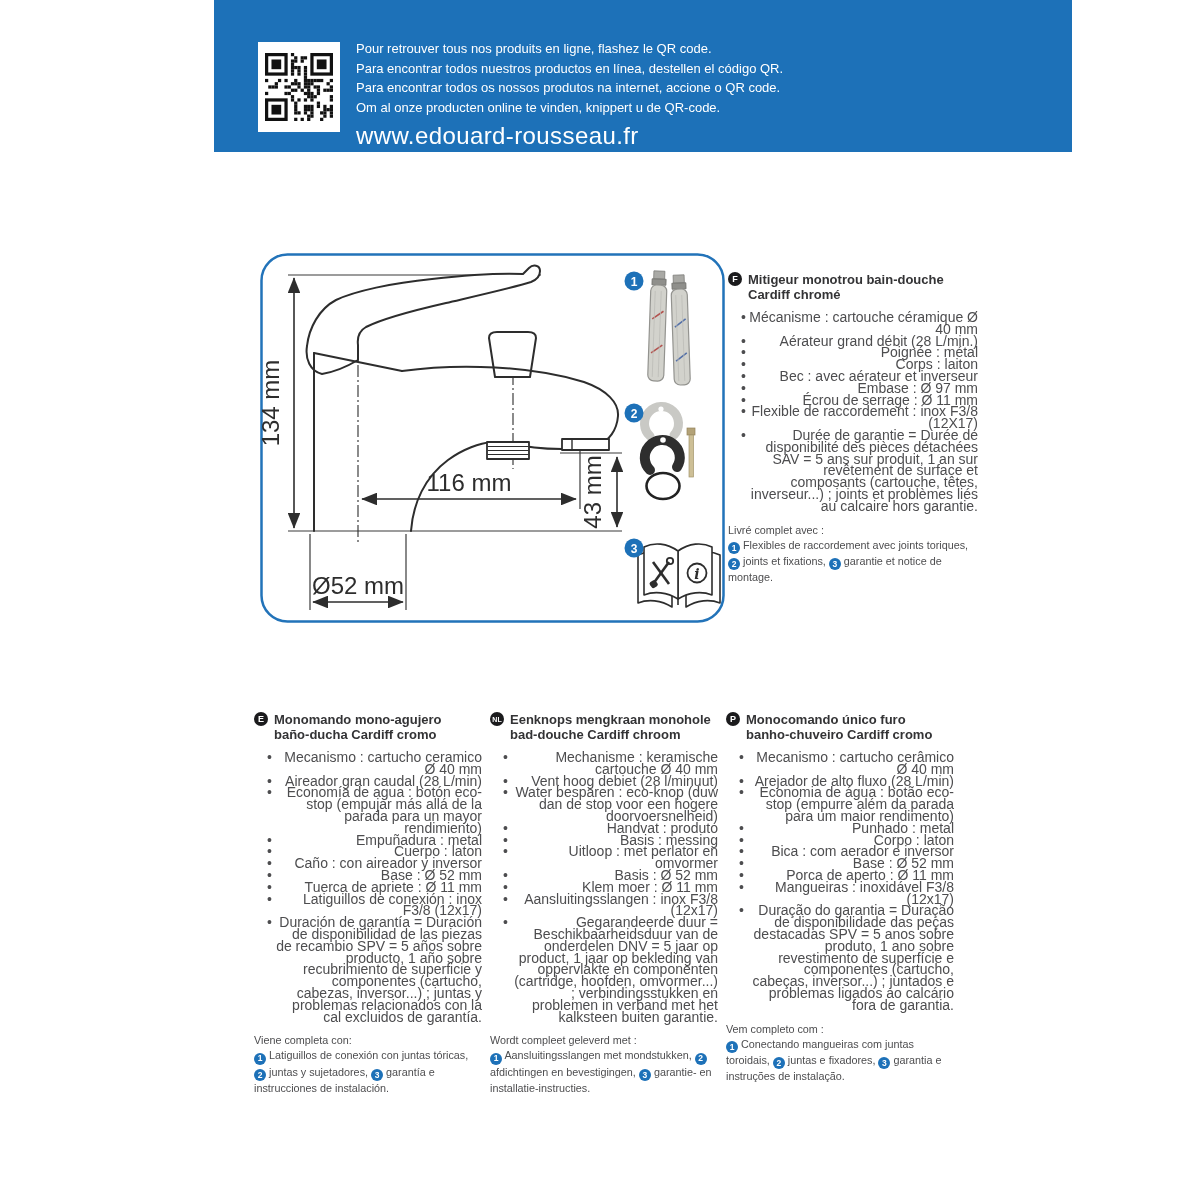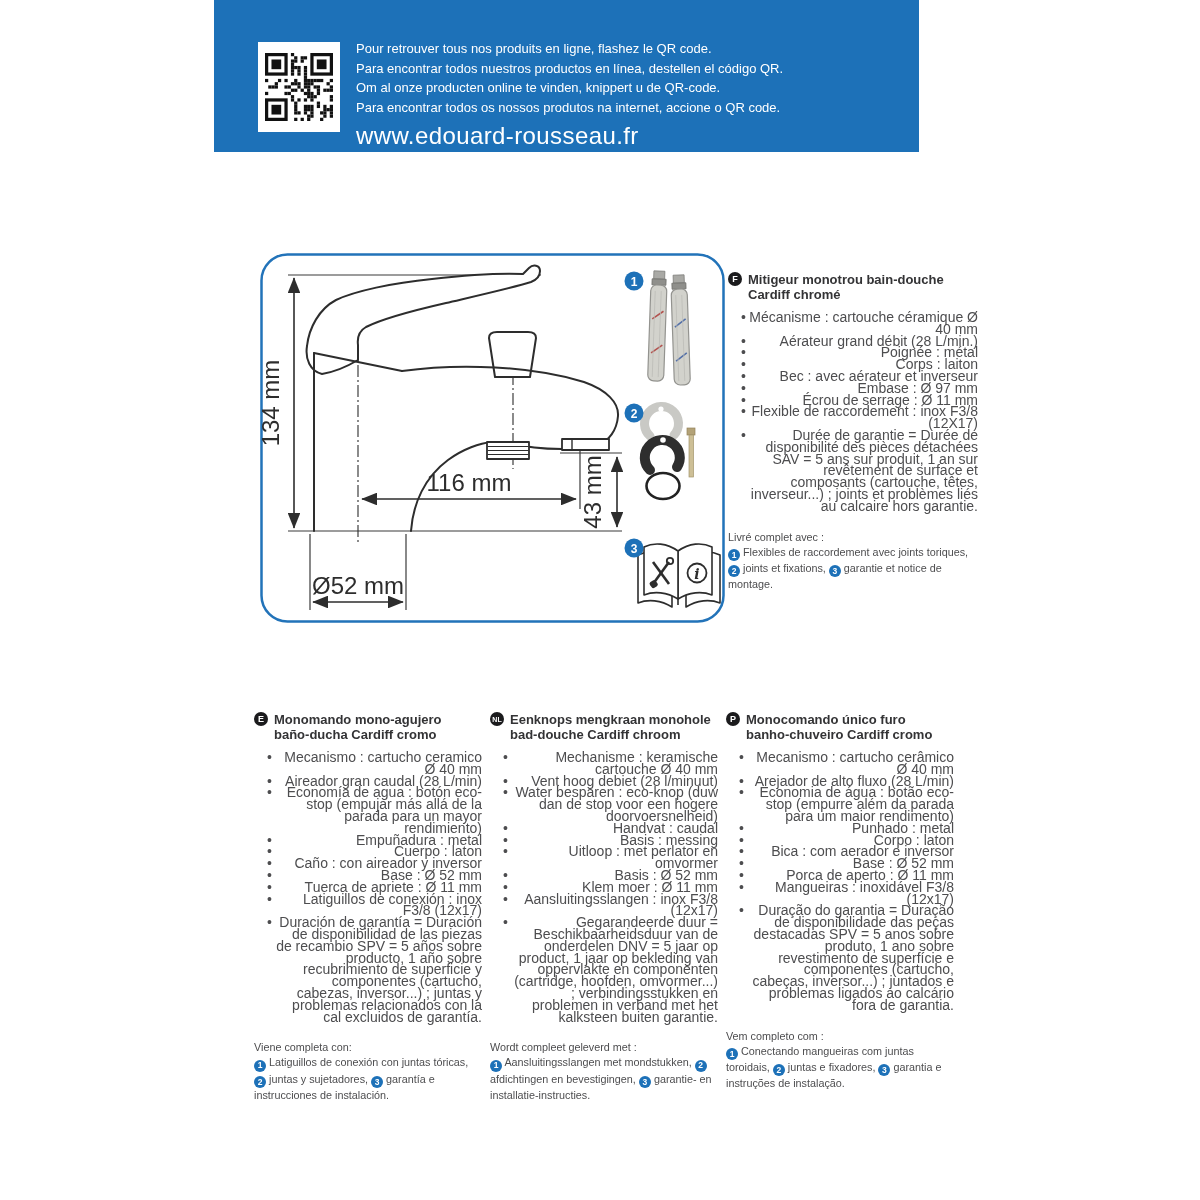--- a/index.html
+++ b/index.html
@@ -7,7 +7,7 @@
   .page{position:absolute;inset:0;}
 
   
-  .header{position:absolute;left:214px;top:0;width:705px;height:152px;background:#1d71b8;}
+  .header{position:absolute;left:214px;top:0;width:858px;height:152px;background:#1d71b8;}
   .qr-box{position:absolute;left:44px;top:42px;width:82px;height:90px;background:#ffffff;}
   .qr-box svg{position:absolute;left:7px;top:11px;}
   .header-text{position:absolute;left:142px;top:39px;color:#ffffff;}

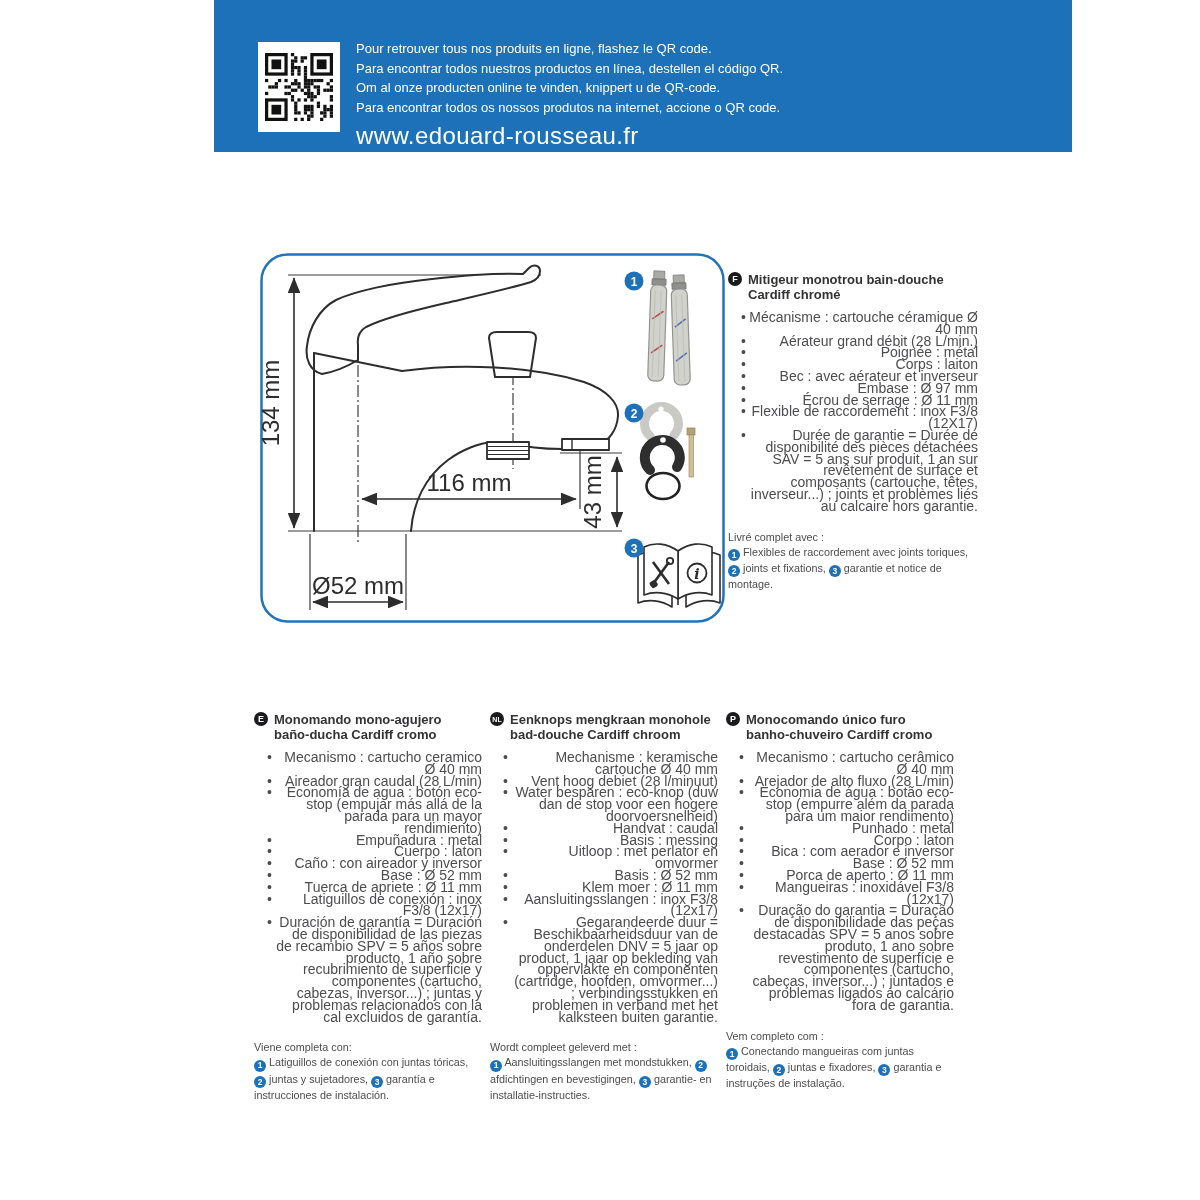--- a/index.html
+++ b/index.html
@@ -165,8 +165,8 @@
     <div class="header-text">
       <div class="header-line">Pour retrouver tous nos produits en ligne, flashez le QR code.</div>
       <div class="header-line">Para encontrar todos nuestros productos en línea, destellen el código QR.</div>
+      <div class="header-line">Para encontrar todos os nossos produtos na internet, accione o QR code.</div>
       <div class="header-line">Om al onze producten online te vinden, knippert u de QR-code.</div>
-      <div class="header-line">Para encontrar todos os nossos produtos na internet, accione o QR code.</div>
       <div class="header-url">www.edouard-rousseau.fr</div>
     </div>
   </div>

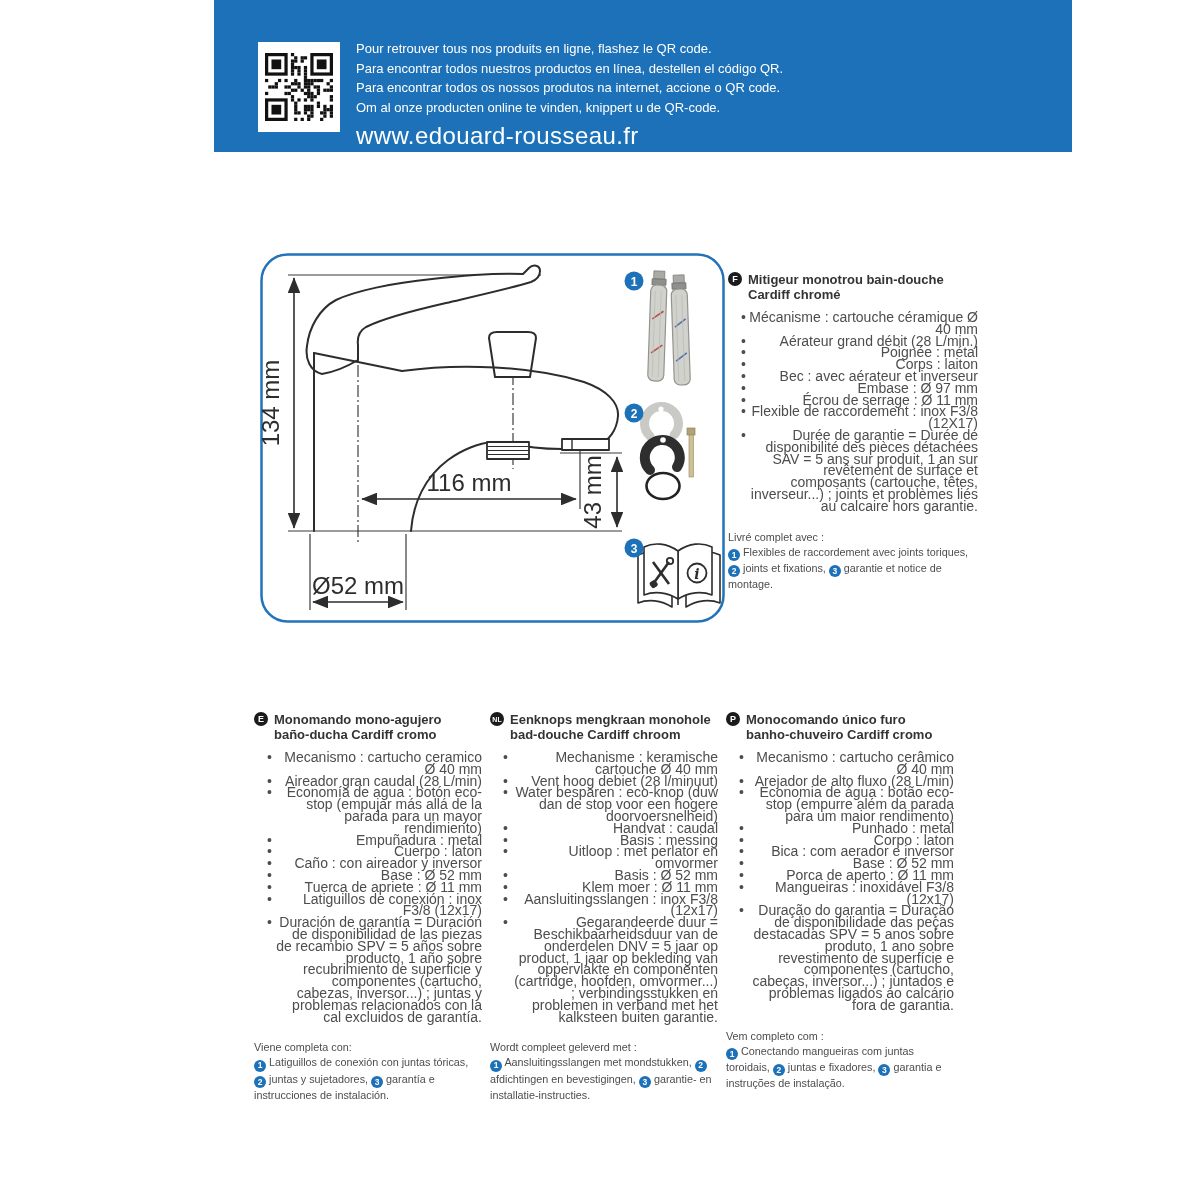--- a/index.html
+++ b/index.html
@@ -30,7 +30,7 @@
   ul.bullets{list-style:none;margin:10px 0 0 0;padding:0 0 0 13px;font-size:14px;line-height:11.8px;text-align:right;}
   ul.bullets li{position:relative;padding-left:8px;}
   ul.bullets li::before{content:"\2022";position:absolute;left:0;top:0;}
-  .included-label{margin-top:18px;font-size:10.8px;line-height:13px;}
+  .included-label{margin-top:11px;font-size:10.8px;line-height:13px;}
   p.included{margin:1px 0 0 0;font-size:10.8px;line-height:14.5px;}
   .num-badge{display:inline-flex;width:12px;height:12px;border-radius:50%;background:#1d71b8;color:#fff;
     font-size:8.5px;font-weight:bold;align-items:center;justify-content:center;vertical-align:-2px;}

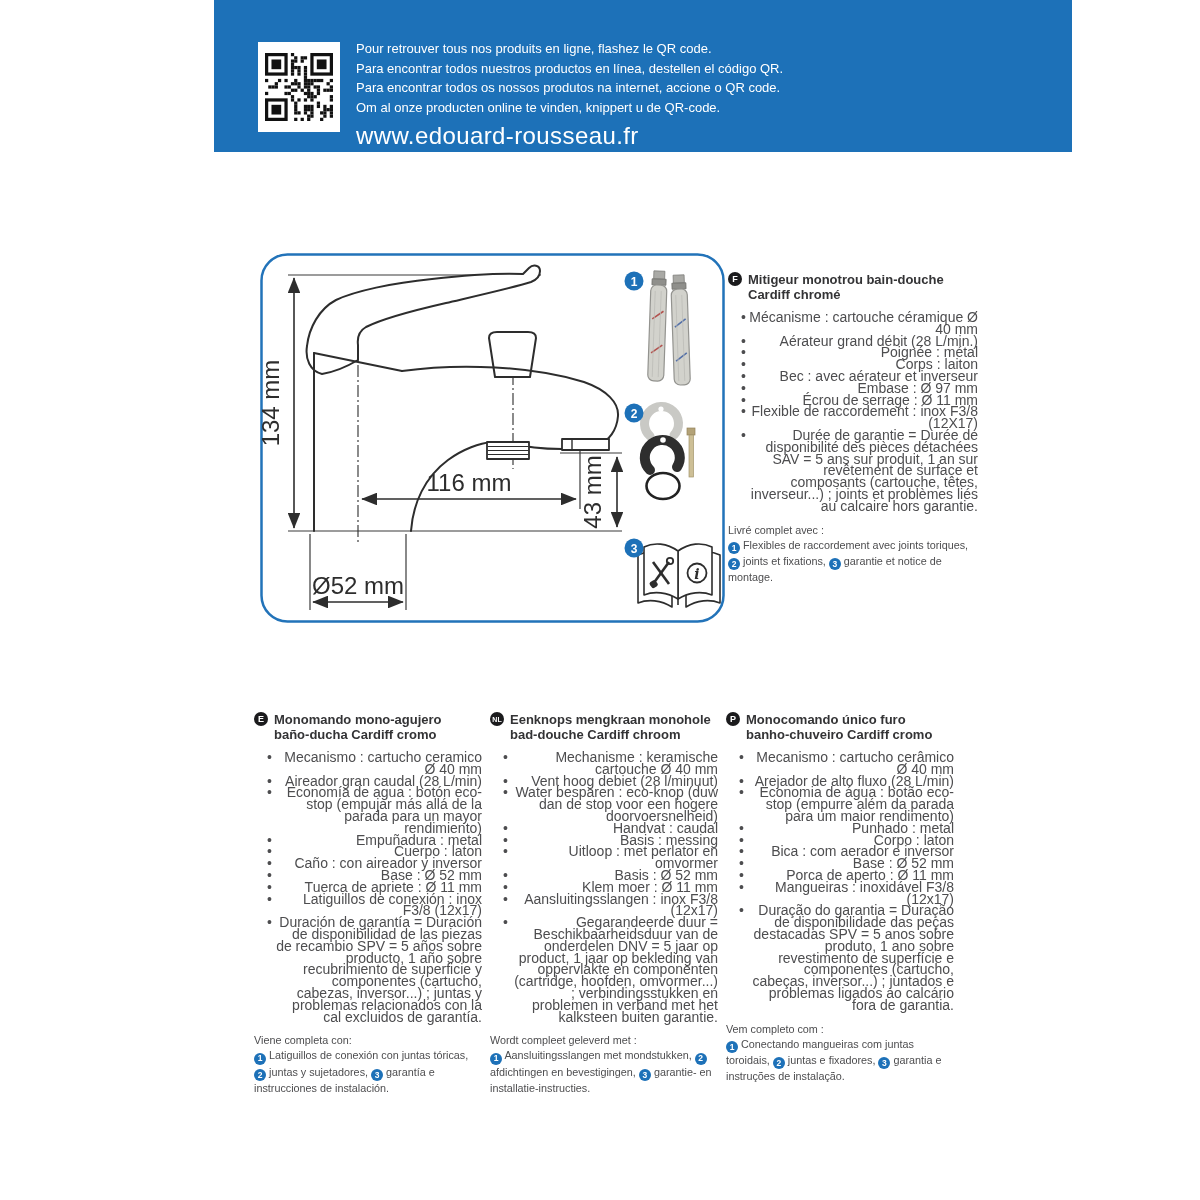--- a/index.html
+++ b/index.html
@@ -361,7 +361,7 @@
       <li>Mechanisme : keramische cartouche Ø 40 mm</li>
           <li>Vent hoog debiet (28 l/minuut)</li>
           <li>Water besparen : eco-knop (duw dan de stop voor een hogere doorvoersnelheid)</li>
-          <li>Handvat : caudal</li>
+          <li>Handvat : produto</li>
           <li>Basis : messing</li>
           <li>Uitloop : met perlator en omvormer</li>
           <li>Basis : Ø 52 mm</li>

